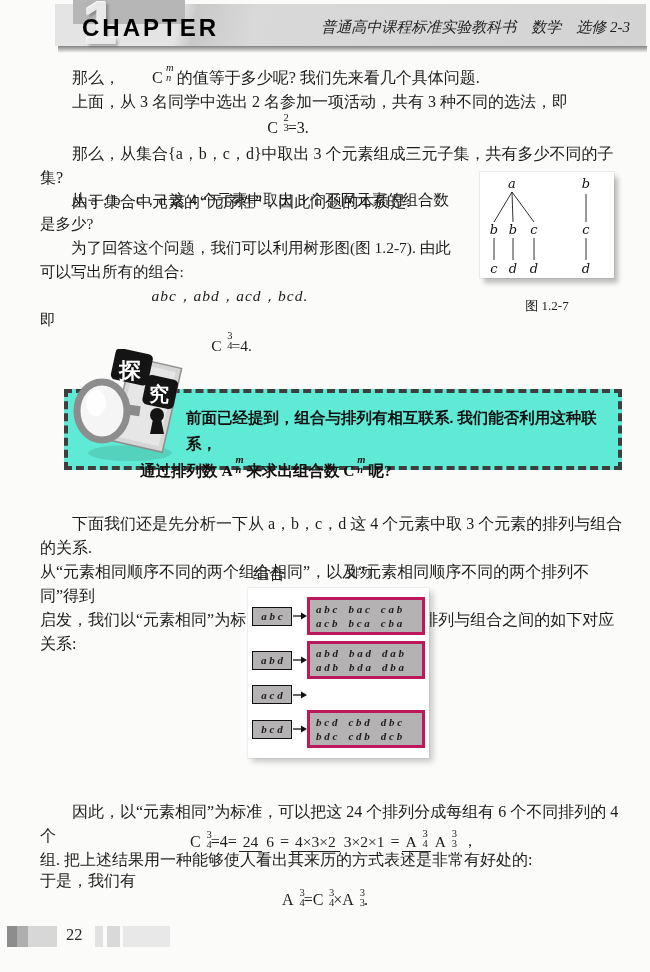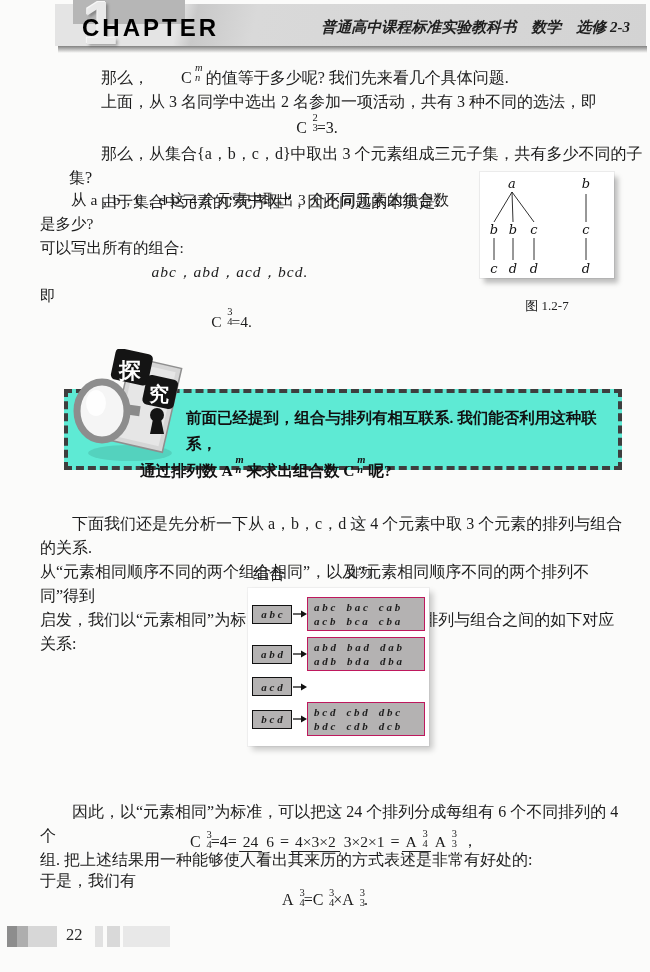--- a/index.html
+++ b/index.html
@@ -18,7 +18,7 @@
         text-shadow:-1px -1px 0 #f7f7f7,2px 2px 3px rgba(0,0,0,.28);}
   .chapter-label{position:absolute;left:27px;bottom:4px;font-family:"Liberation Sans",sans-serif;
         font-size:24px;letter-spacing:3px;color:#000000;font-weight:600;}
-  .book-title{position:absolute;right:16px;bottom:9px;font-size:15px;font-weight:bold;
+  .book-title{position:absolute;right:16px;bottom:9px;font-size:15px;font-weight:normal;
         font-style:italic;color:#1f1f1f;}
 
   

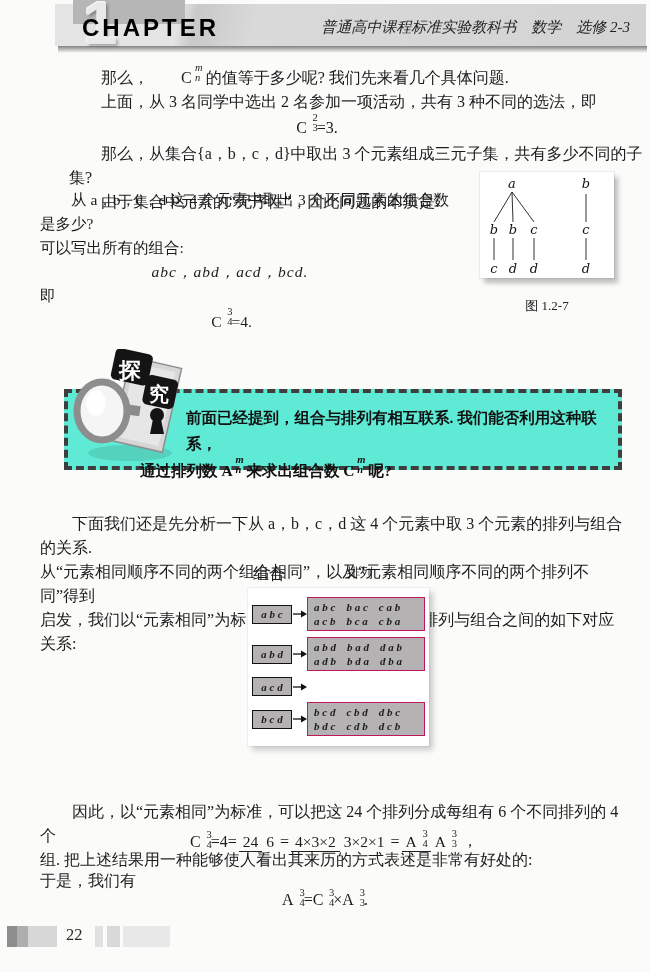--- a/index.html
+++ b/index.html
@@ -24,7 +24,7 @@
   
   .tblock{position:absolute;left:40px;font-size:16px;line-height:24px;}
   .indent{text-indent:2em;}
-  .blockA{top:66px;width:576px;margin-left:29px;}
+  .blockA{top:66px;width:576px;}
   .blockB{top:188px;width:445px;font-size:15.5px;}
   .blockC{top:492px;width:588px;margin-top:20px;}
   .blockD{top:800px;width:588px;}

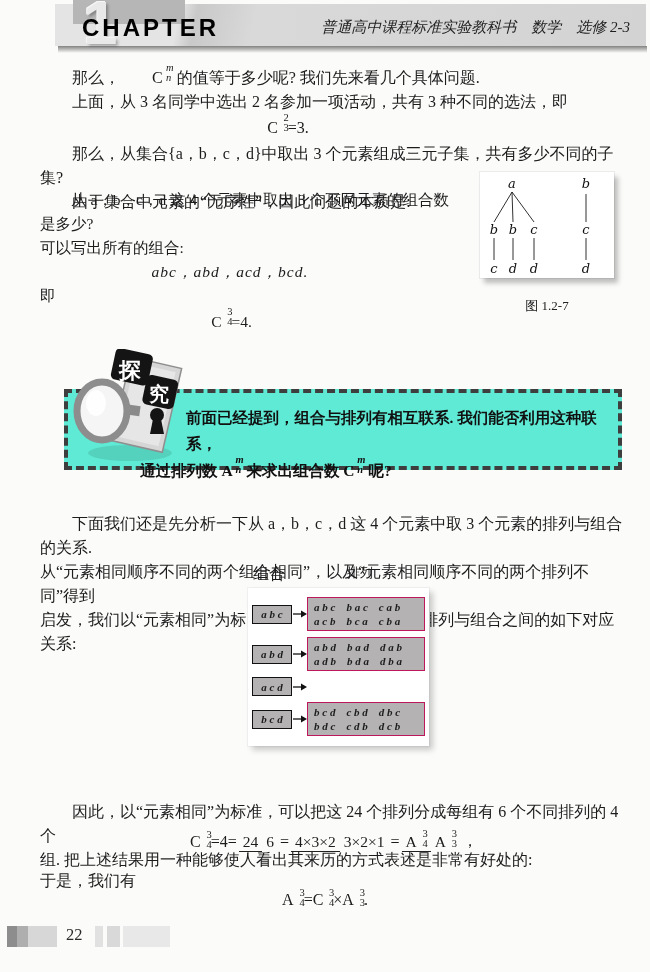--- a/index.html
+++ b/index.html
@@ -125,6 +125,7 @@
             <span>4</span>
           </span></span></div>
     <div>是多少?</div>
+    <div class="indent">为了回答这个问题，我们可以利用树形图(图 1.2-7). 由此</div>
     <div>可以写出所有的组合:</div>
     <div class="cline combos">abc，abd，acd，bcd.</div>
     <div>即</div>

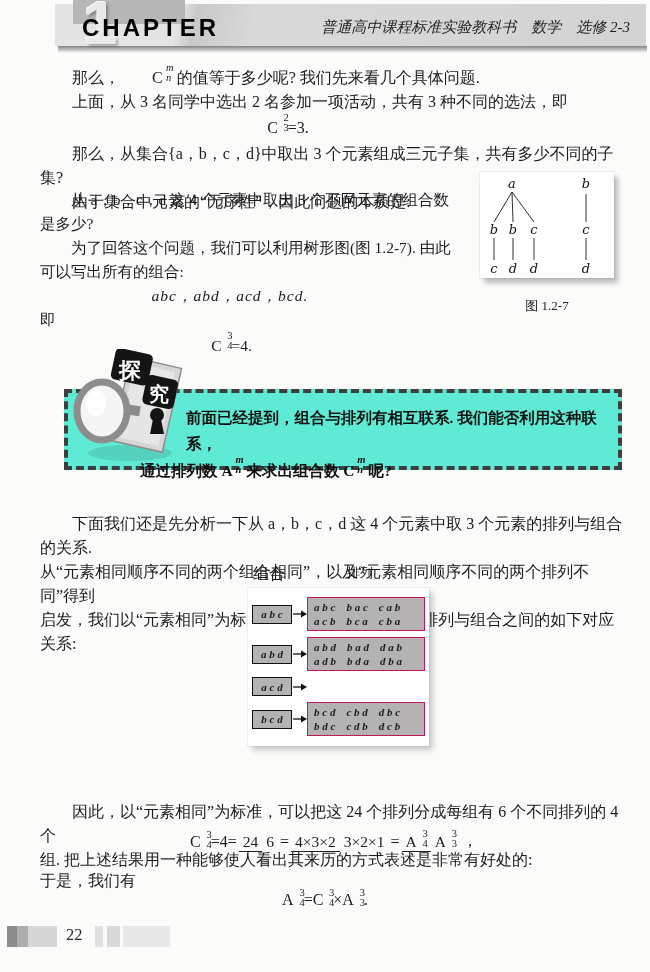--- a/index.html
+++ b/index.html
@@ -79,7 +79,7 @@
         display:flex;align-items:center;justify-content:center;
         font-size:11px;font-weight:bold;font-style:italic;white-space:pre;}
   .arrow{flex:none;margin:0 0 0 1px;display:block;}
-  .perm-box{flex:1;height:32px;background:#b4b2b2;border:1px solid #be185d;
+  .perm-box{flex:1;height:32px;background:#b4b2b2;border:3px solid #be185d;
         display:flex;flex-direction:column;justify-content:center;padding:0 6px;}
   .perm-line{font-size:11px;font-weight:bold;font-style:italic;line-height:14px;white-space:pre;}
 

